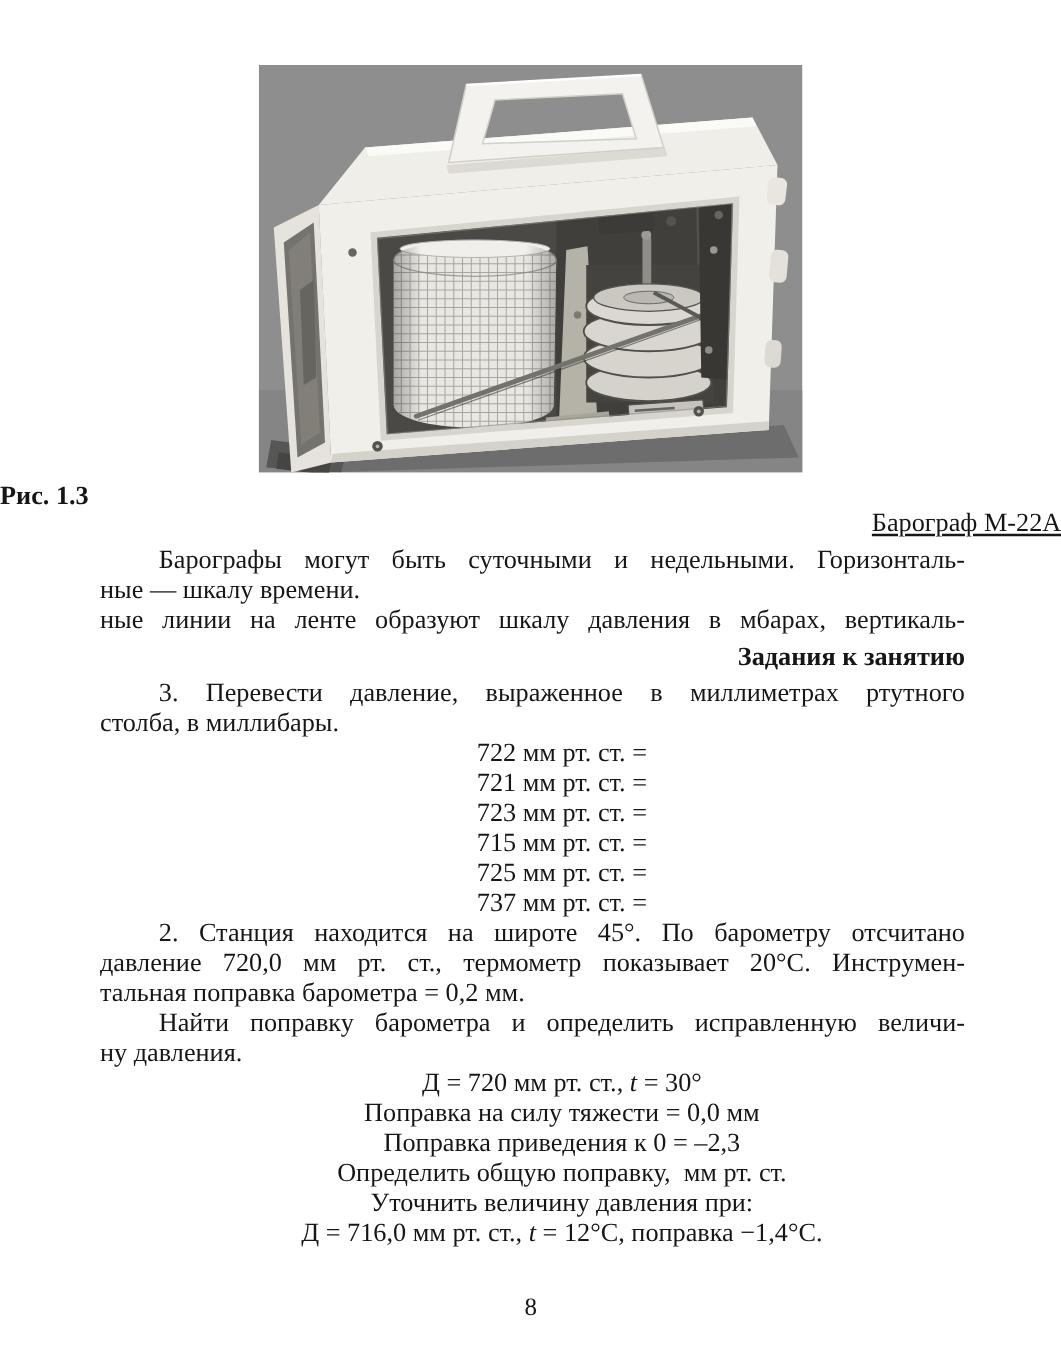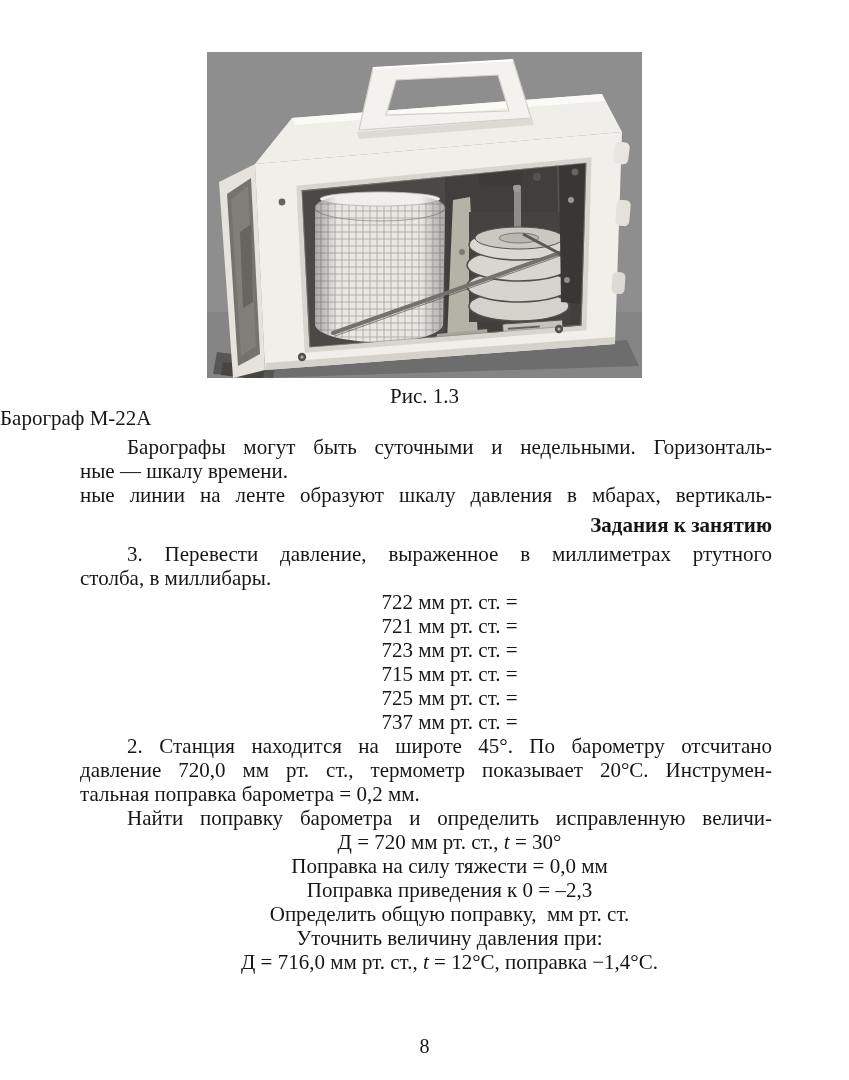--- a/index.html
+++ b/index.html
@@ -14,7 +14,7 @@
   }
   .photo-wrap { width: 435px; height: 326px; margin: 52px auto 0 auto; }
   .photo-wrap svg { display: block; }
-  .caption-label { text-align: center; font-weight: normal; margin-top: 7px; line-height: 22px; }
+  .caption-label { text-align: left; font-weight: bold; margin-top: 7px; line-height: 22px; }
   .caption-title { text-align: left; line-height: 22px; }
   .text-col { padding: 6px 77px 0 80px; }
   .line { line-height: 24px; }

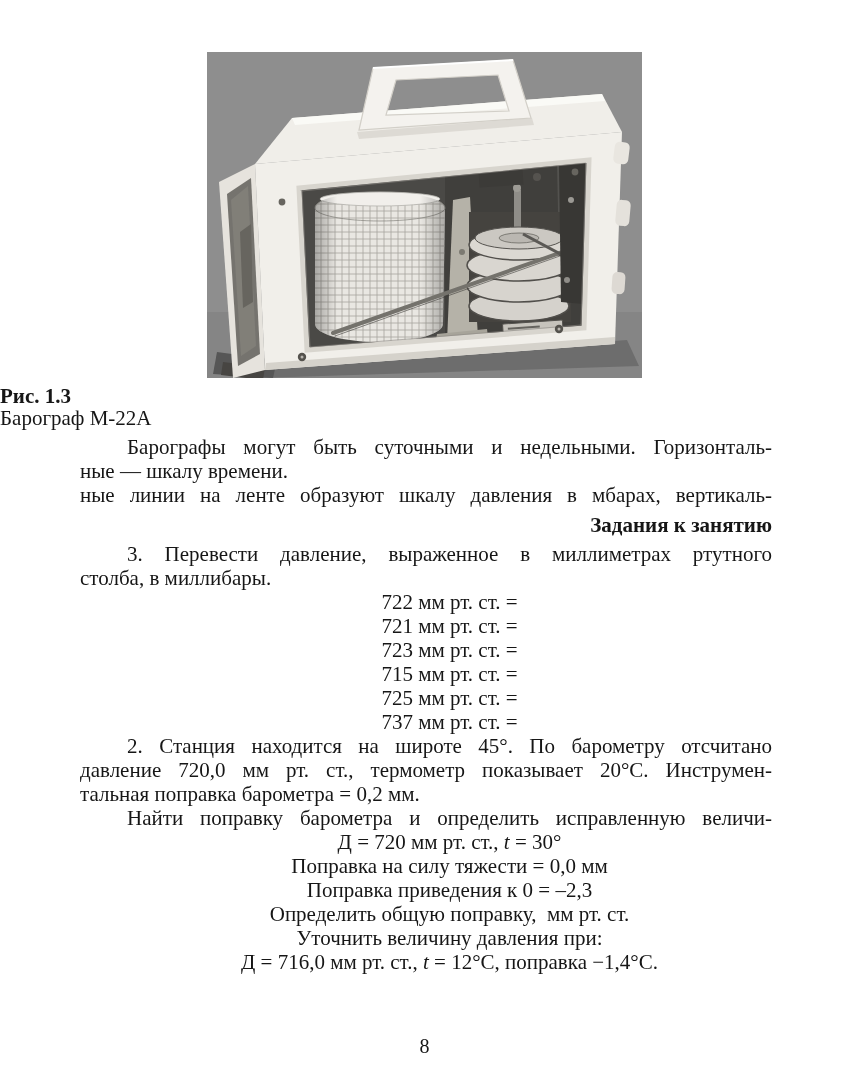--- a/index.html
+++ b/index.html
@@ -15,7 +15,7 @@
   .photo-wrap { width: 435px; height: 326px; margin: 52px auto 0 auto; }
   .photo-wrap svg { display: block; }
   .caption-label { text-align: left; font-weight: bold; margin-top: 7px; line-height: 22px; }
-  .caption-title { text-align: left; line-height: 22px; }
+  .caption-title { text-align: right; line-height: 22px; text-decoration: underline; }
   .text-col { padding: 6px 77px 0 80px; }
   .line { line-height: 24px; }
   .jline { text-align: justify; text-align-last: justify; }

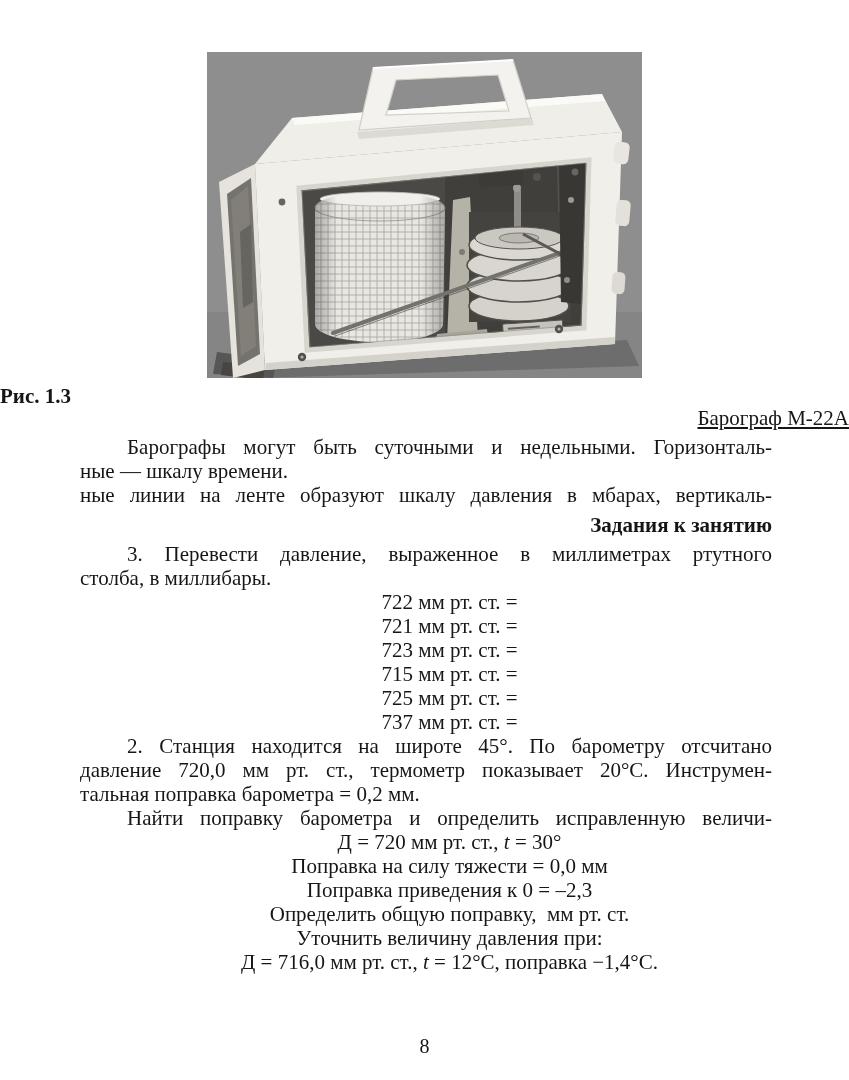--- a/index.html
+++ b/index.html
@@ -187,6 +187,7 @@
       <div class="line jline">давление 720,0 мм рт. ст., термометр показывает 20°С. Инструмен-</div>
       <div class="line">тальная поправка барометра = 0,2 мм.</div>
       <div class="line jline indent">Найти поправку барометра и определить исправленную величи-</div>
+      <div class="line">ну давления.</div>
       <div class="line pad"><span>Д = 720 мм рт. ст., </span><span class="it">t</span><span> = 30°</span></div>
       <div class="line pad">Поправка на силу тяжести = 0,0 мм</div>
       <div class="line pad">Поправка приведения к 0 = –2,3</div>

